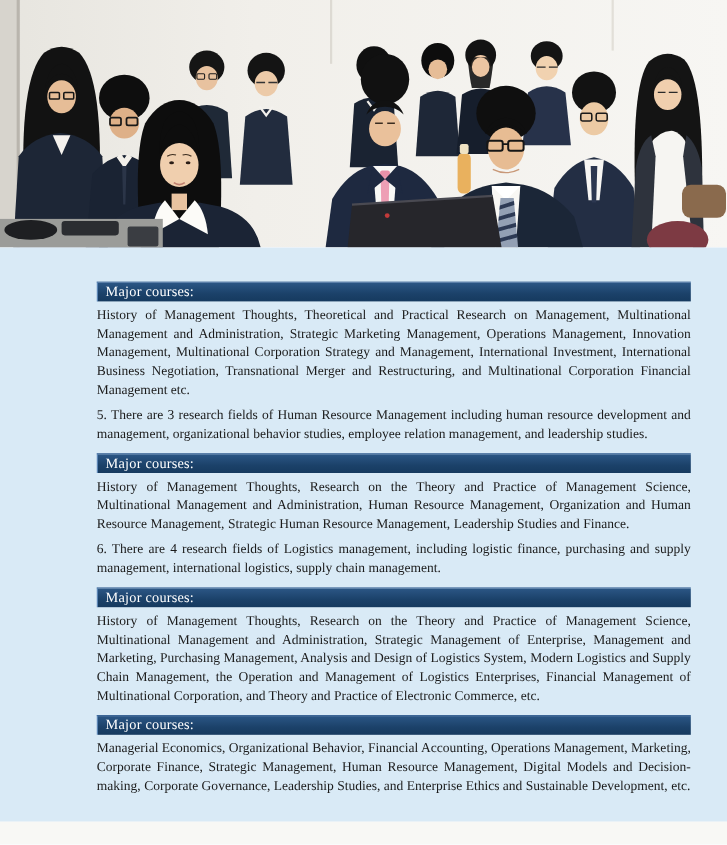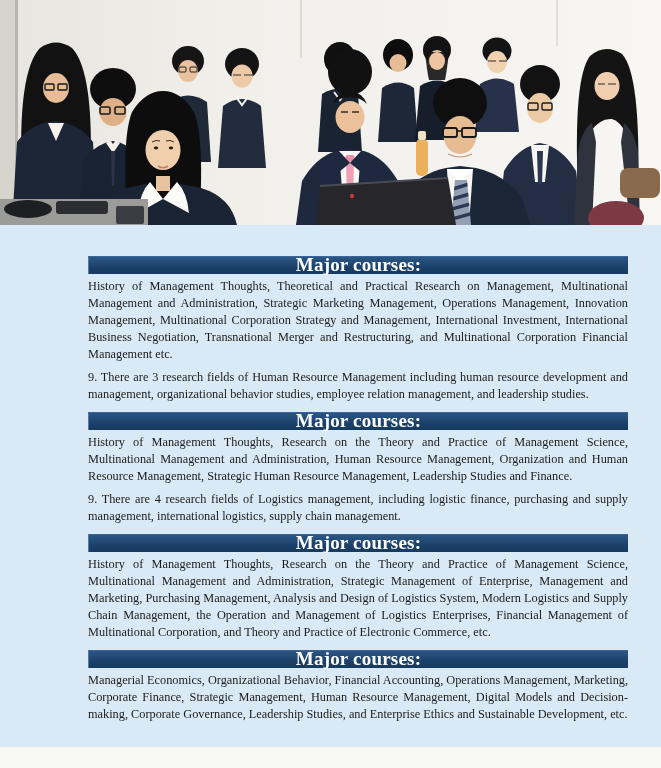--- a/index.html
+++ b/index.html
@@ -15,9 +15,9 @@
   .bar{
     box-sizing:border-box;width:100%;
     background:linear-gradient(180deg,var(--bar-bg-top) 0%,var(--bar-bg) 60%,#163a5f 100%);
-    color:var(--bar-text);font-weight:bold;font-size:19px;line-height:14px;
+    color:var(--bar-text);font-weight:normal;font-size:13px;line-height:14px;
     padding:1px 7px 2px;margin:3px 0 4px;letter-spacing:.2px;
-    border-left:1px solid #4f7bae;border-top:1px solid #3c6697;text-align:center;
+    border-left:1px solid #4f7bae;border-top:1px solid #3c6697;
   }
   .bar:first-child{margin-top:0;}
   .para{

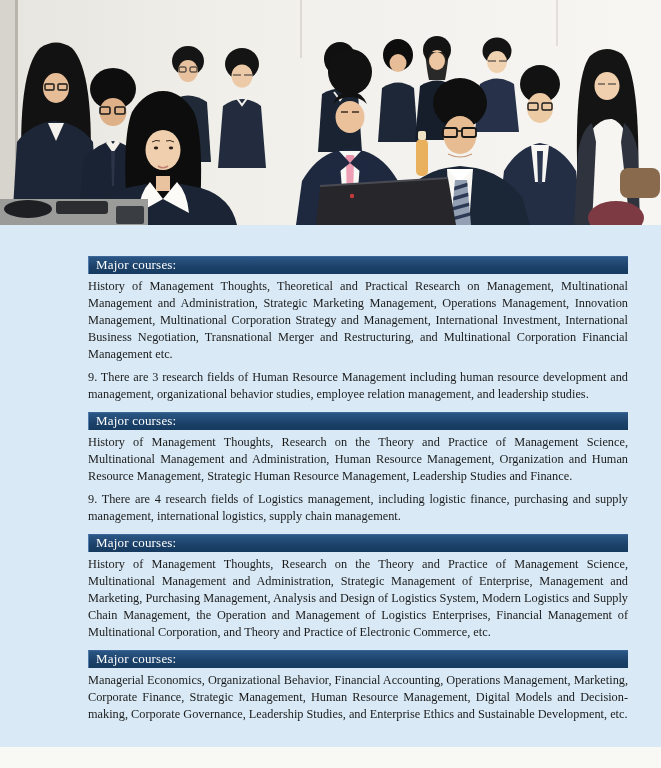--- a/index.html
+++ b/index.html
@@ -199,7 +199,7 @@
     <div class="column">
       <div class="bar">Major courses:</div>
       <p class="para">History of Management Thoughts, Theoretical and Practical Research on Management, Multinational Management and Administration, Strategic Marketing Management, Operations Management, Innovation Management, Multinational Corporation Strategy and Management, International Investment, International Business Negotiation, Transnational Merger and Restructuring, and Multinational Corporation Financial Management etc.</p>
-      <p class="para">9. There are 3 research fields of Human Resource Management including human resource development and management, organizational behavior studies, employee relation management, and leadership studies.</p>
+      <p class="para">5. There are 3 research fields of Human Resource Management including human resource development and management, organizational behavior studies, employee relation management, and leadership studies.</p>
       <div class="bar">Major courses:</div>
       <p class="para">History of Management Thoughts, Research on the Theory and Practice of Management Science, Multinational Management and Administration, Human Resource Management, Organization and Human Resource Management, Strategic Human Resource Management, Leadership Studies and Finance.</p>
       <p class="para">9. There are 4 research fields of Logistics management, including logistic finance, purchasing and supply management, international logistics, supply chain management.</p>

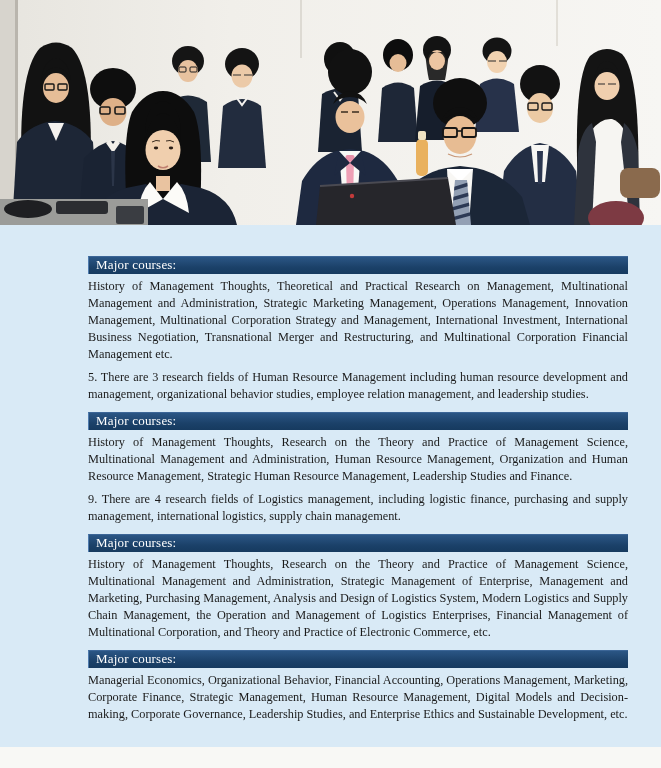--- a/index.html
+++ b/index.html
@@ -202,7 +202,7 @@
       <p class="para">5. There are 3 research fields of Human Resource Management including human resource development and management, organizational behavior studies, employee relation management, and leadership studies.</p>
       <div class="bar">Major courses:</div>
       <p class="para">History of Management Thoughts, Research on the Theory and Practice of Management Science, Multinational Management and Administration, Human Resource Management, Organization and Human Resource Management, Strategic Human Resource Management, Leadership Studies and Finance.</p>
-      <p class="para">9. There are 4 research fields of Logistics management, including logistic finance, purchasing and supply management, international logistics, supply chain management.</p>
+      <p class="para">6. There are 4 research fields of Logistics management, including logistic finance, purchasing and supply management, international logistics, supply chain management.</p>
       <div class="bar">Major courses:</div>
       <p class="para">History of Management Thoughts, Research on the Theory and Practice of Management Science, Multinational Management and Administration, Strategic Management of Enterprise, Management and Marketing, Purchasing Management, Analysis and Design of Logistics System, Modern Logistics and Supply Chain Management, the Operation and Management of Logistics Enterprises, Financial Management of Multinational Corporation, and Theory and Practice of Electronic Commerce, etc.</p>
       <div class="bar">Major courses:</div>

